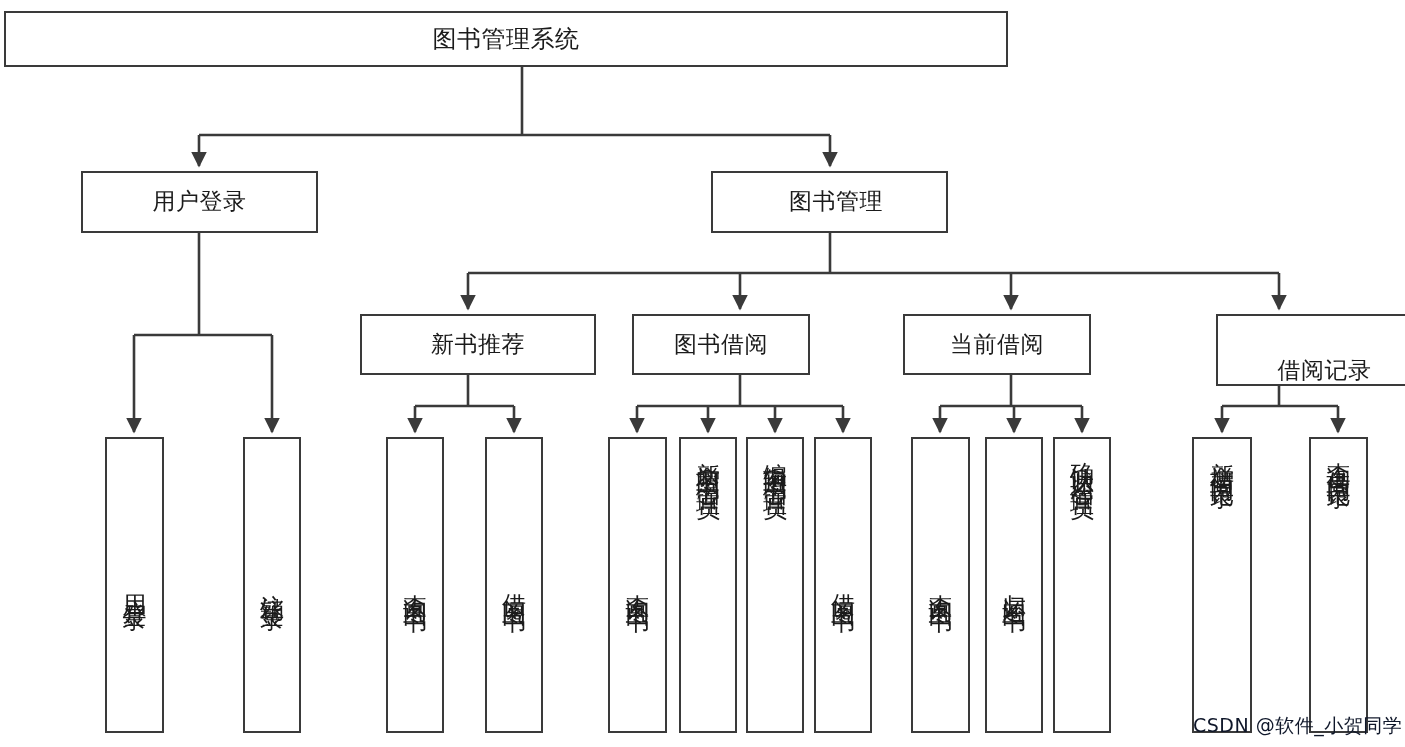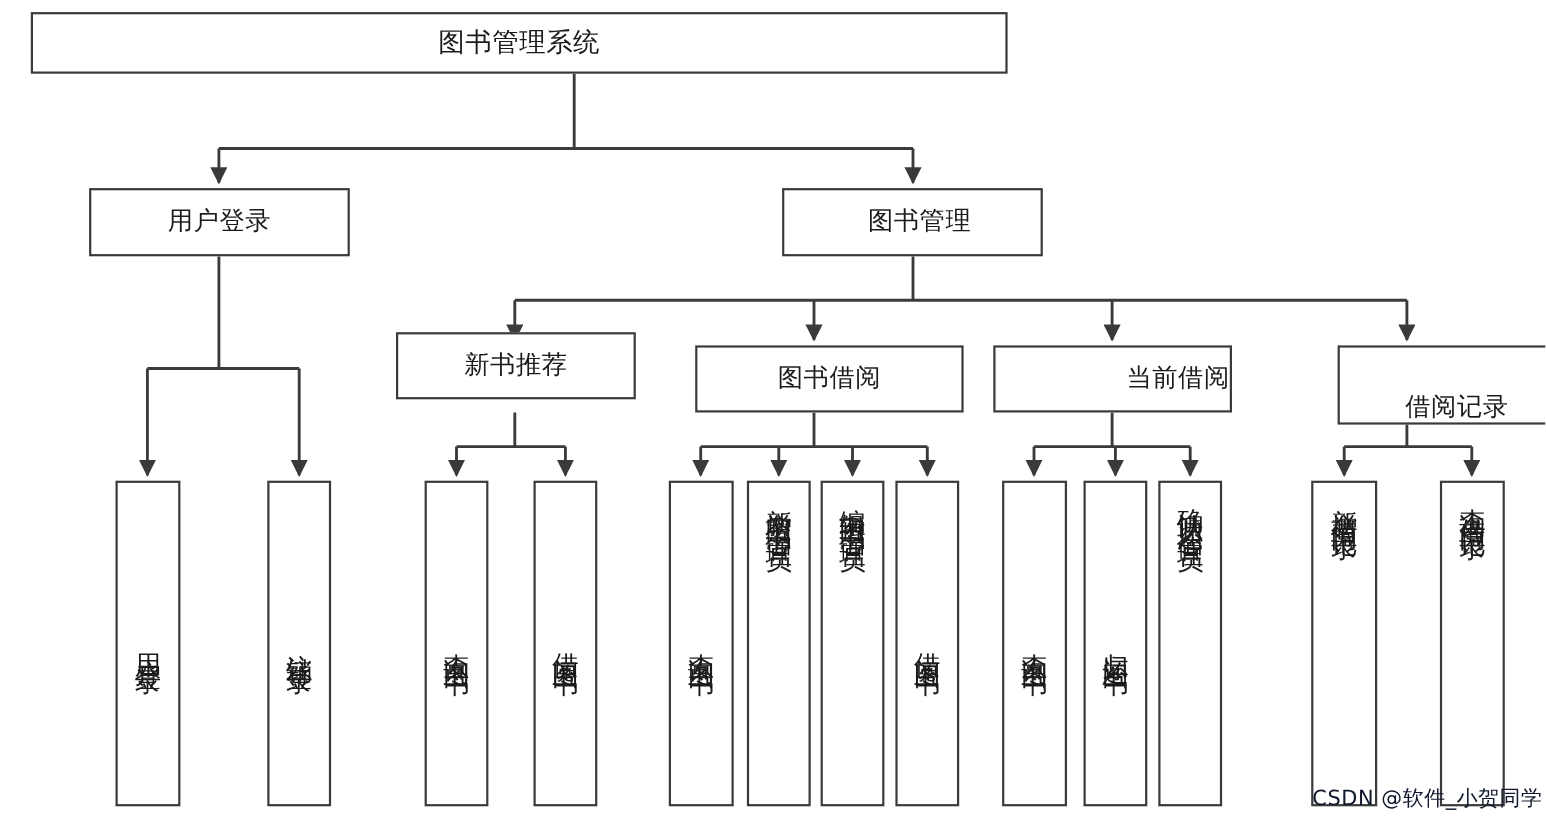--- a/index.html
+++ b/index.html
@@ -136,7 +136,7 @@
     </g>
   </svg>
 
-  <div class="node horiz root" style="left:28px; top:11px; width:888px; height:56px;font-family:Liberation Serif, serif;">
+  <div class="node horiz root" style="left:4px; top:11px; width:1004px; height:56px;">
     <span class="label">图书管理系统</span>
   </div>
 

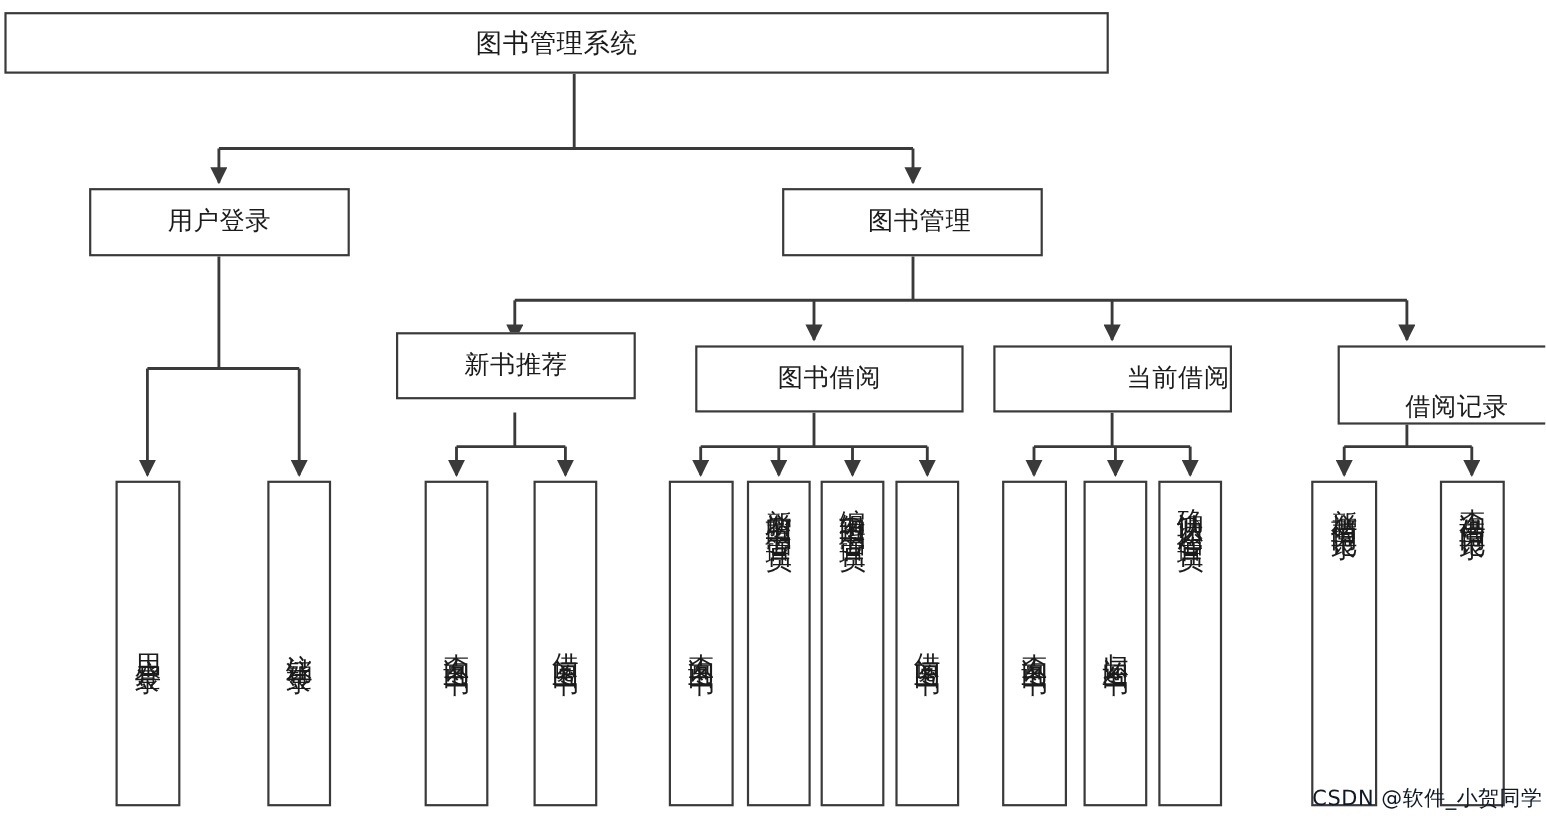--- a/index.html
+++ b/index.html
@@ -147,7 +147,7 @@
     <span class="label">图书管理</span>
   </div>
 
-  <div class="node horiz" style="left:360px; top:302px; width:218px; height:61px;">
+  <div class="node horiz" style="left:360px; top:314px; width:236px; height:61px;">
     <span class="label">新书推荐</span>
   </div>
   <div class="node horiz" style="left:632px; top:314px; width:244px; height:61px;">

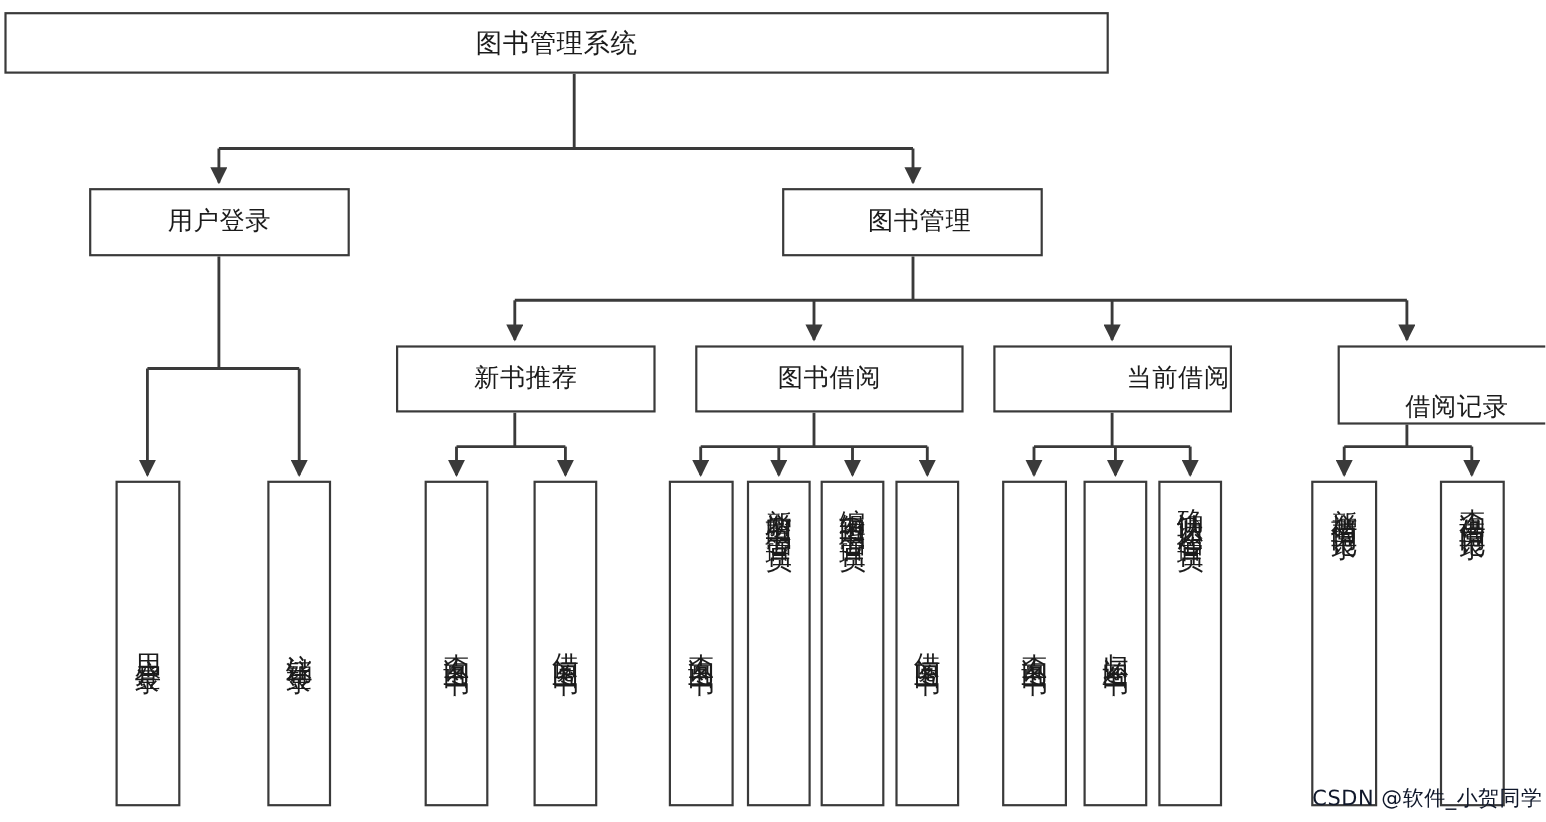--- a/index.html
+++ b/index.html
@@ -150,7 +150,7 @@
   <div class="node horiz" style="left:360px; top:314px; width:236px; height:61px;">
     <span class="label">新书推荐</span>
   </div>
-  <div class="node horiz" style="left:632px; top:314px; width:244px; height:61px;">
+  <div class="node horiz" style="left:632px; top:314px; width:178px; height:61px;">
     <span class="label">图书借阅</span>
   </div>
   <div class="node horiz" style="left:903px; top:314px; width:217px; height:61px;justify-content:flex-end;">

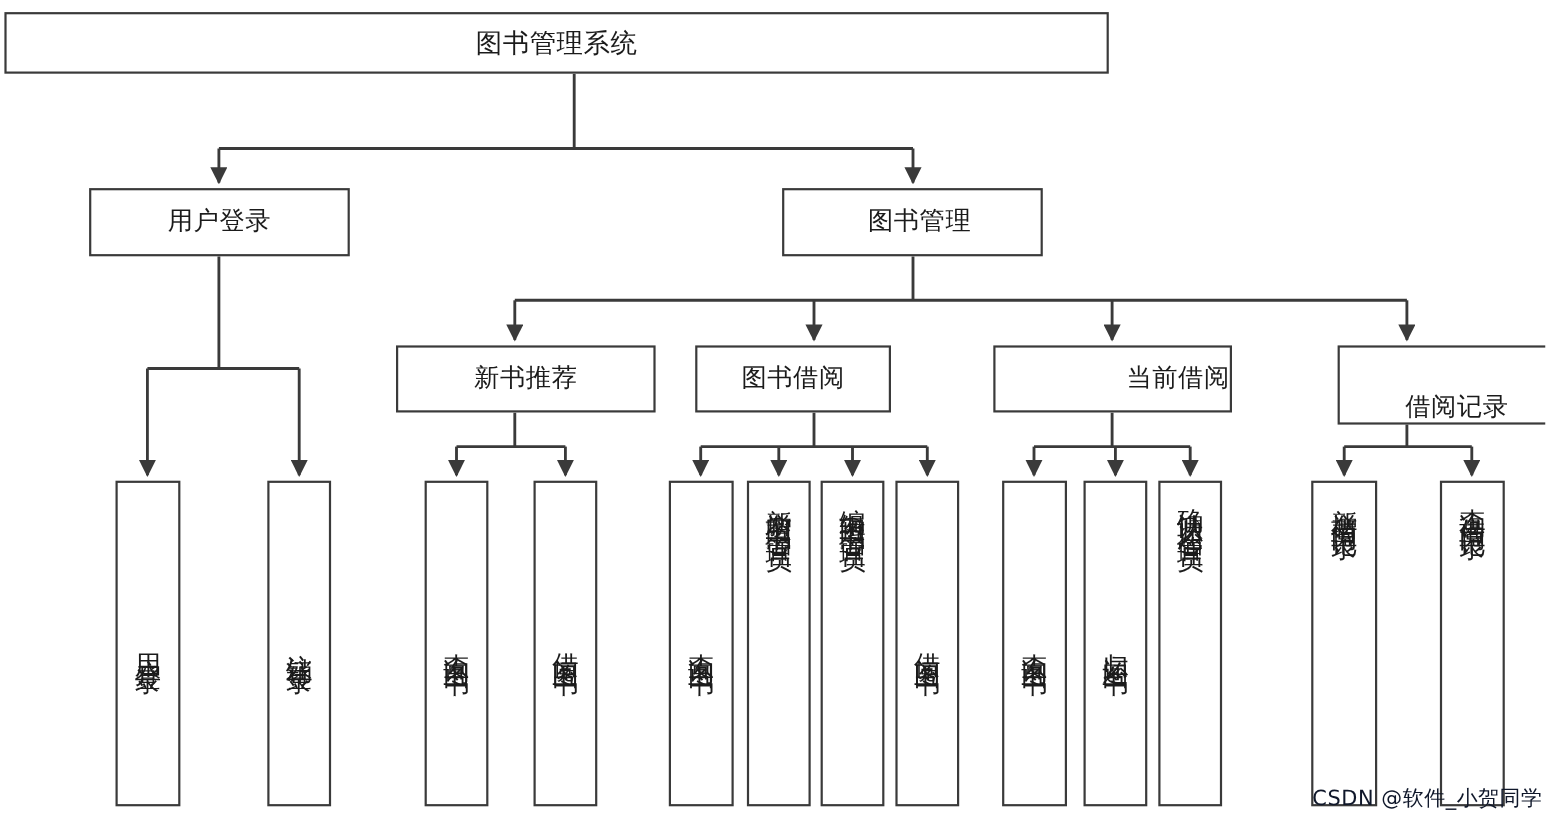--- a/index.html
+++ b/index.html
@@ -153,7 +153,7 @@
   <div class="node horiz" style="left:632px; top:314px; width:178px; height:61px;">
     <span class="label">图书借阅</span>
   </div>
-  <div class="node horiz" style="left:903px; top:314px; width:217px; height:61px;justify-content:flex-end;">
+  <div class="node horiz" style="left:903px; top:314px; width:188px; height:61px;">
     <span class="label">当前借阅</span>
   </div>
   <div class="node horiz" style="left:1216px; top:314px; width:217px; height:72px;align-items:flex-end;">

